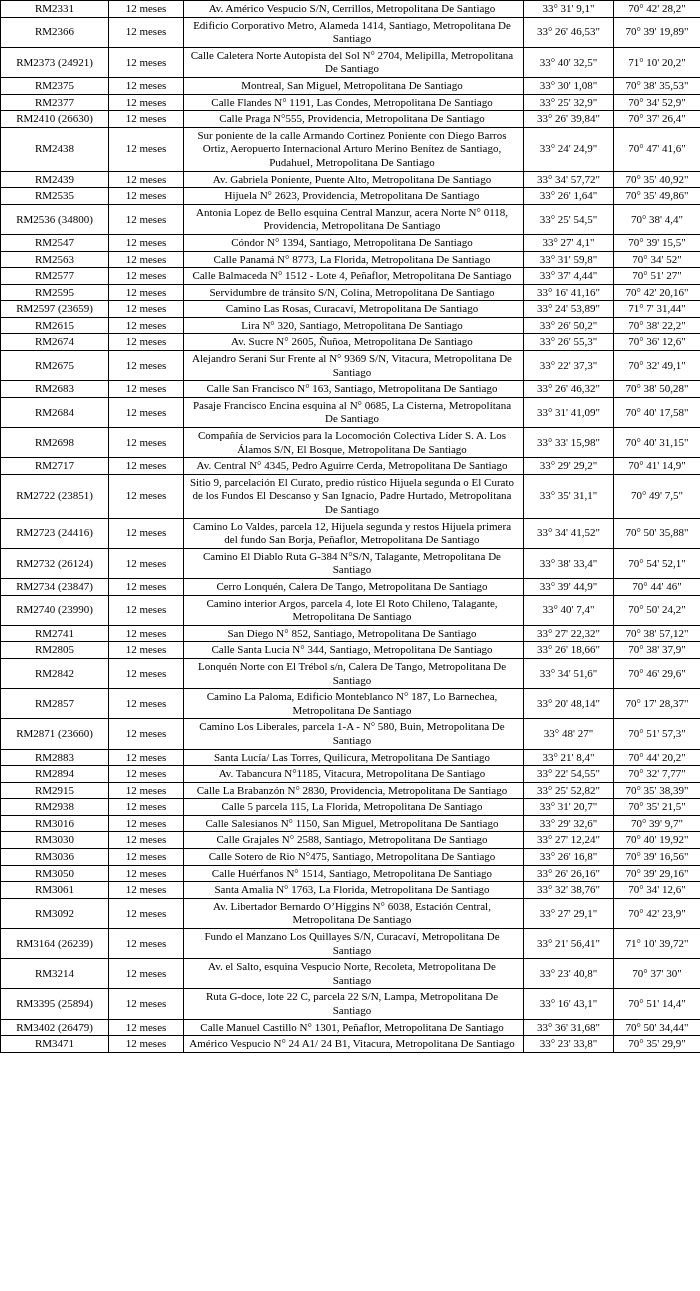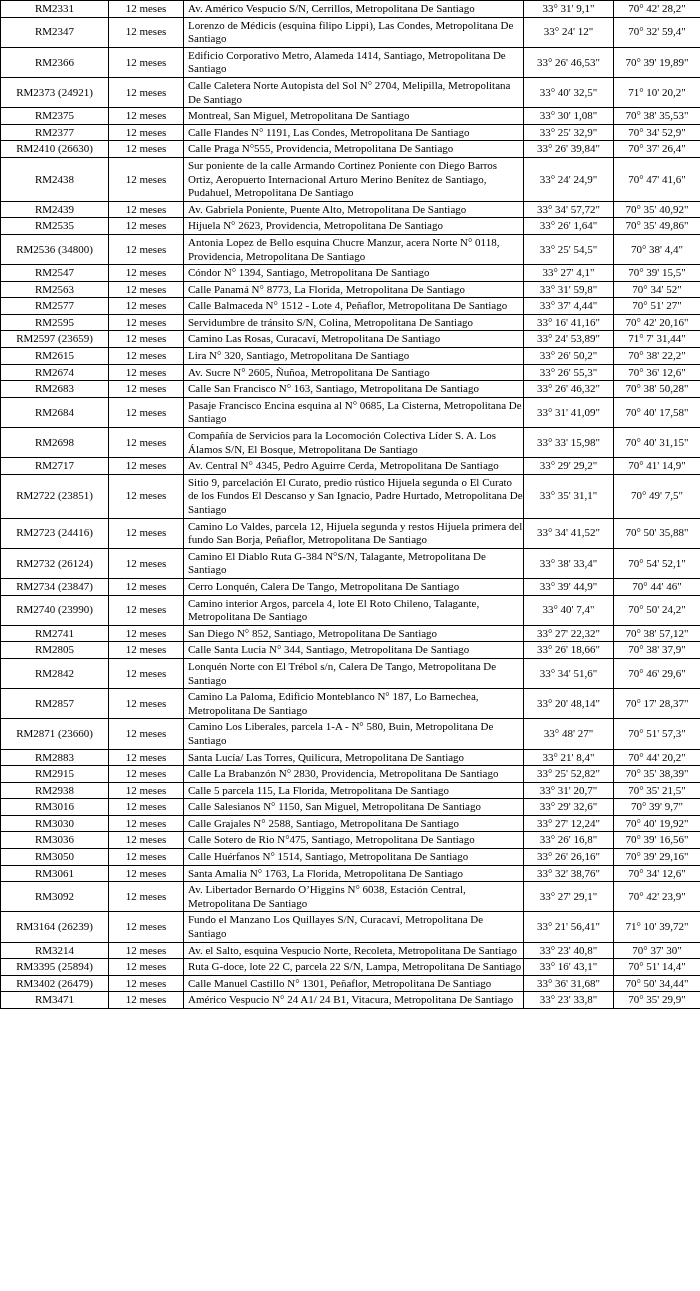--- a/index.html
+++ b/index.html
@@ -28,9 +28,9 @@
     word-wrap: break-word;
   }
   table.coords td.col-address {
-    text-align: left;
+    text-align: center;
     padding-left: 4px;
-    padding-right: 0;
+    padding-right: 7px;
   }
 </style>
 </head>

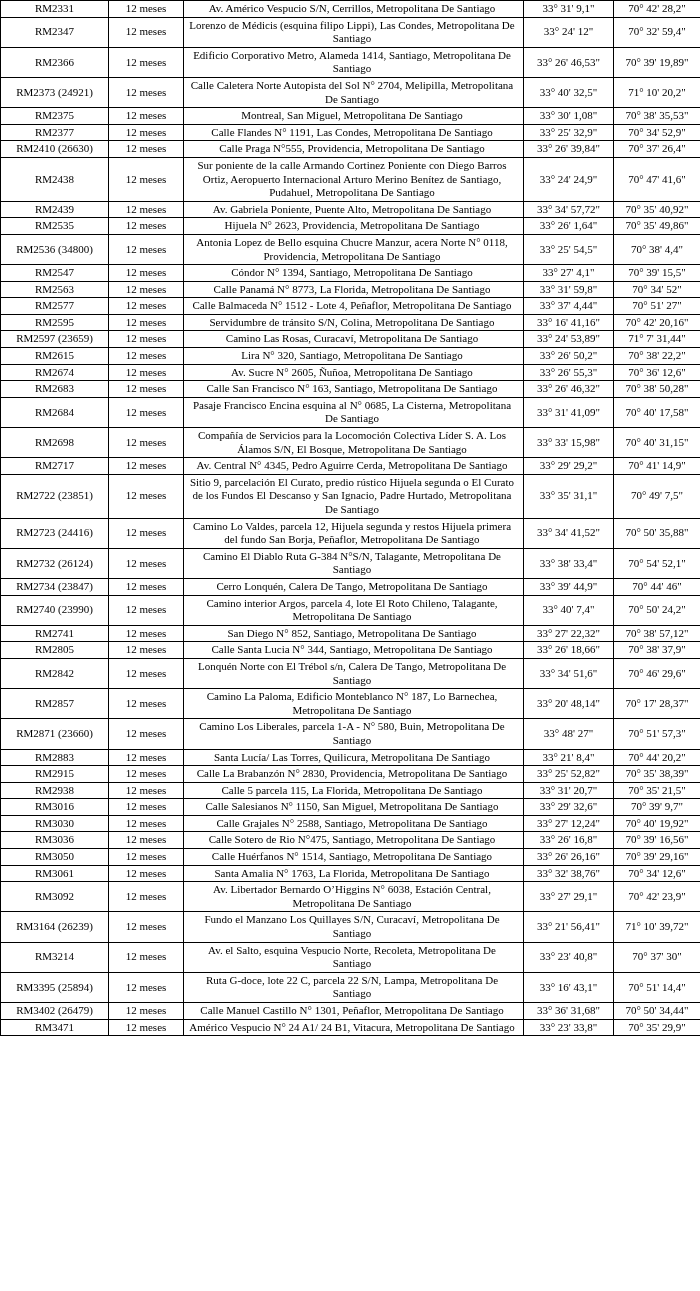--- a/index.html
+++ b/index.html
@@ -53,13 +53,6 @@
         <td class="col-lon">70° 42' 28,2"</td>
       </tr>
       <tr>
-        <td class="col-id">RM2347</td>
-        <td class="col-duration">12 meses</td>
-        <td class="col-address">Lorenzo de Médicis (esquina filipo Lippi), Las Condes, Metropolitana De Santiago</td>
-        <td class="col-lat">33° 24' 12"</td>
-        <td class="col-lon">70° 32' 59,4"</td>
-      </tr>
-      <tr>
         <td class="col-id">RM2366</td>
         <td class="col-duration">12 meses</td>
         <td class="col-address">Edificio Corporativo Metro, Alameda 1414, Santiago, Metropolitana De Santiago</td>

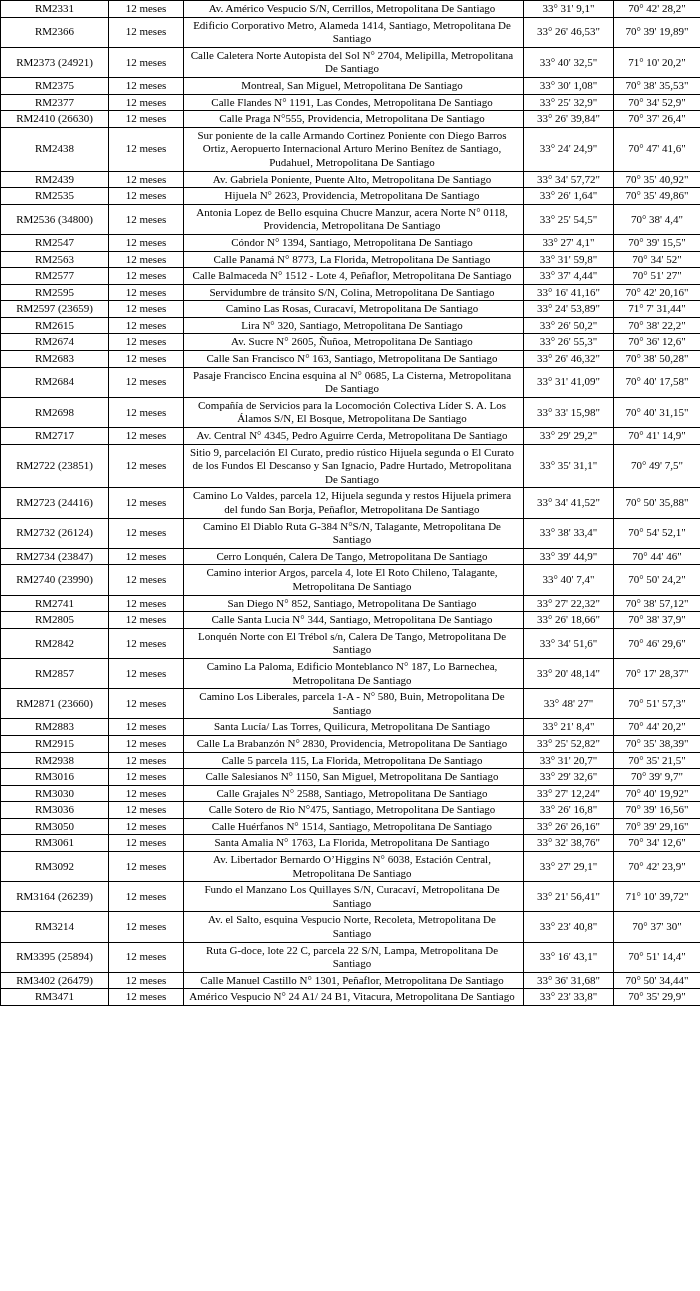--- a/index.html
+++ b/index.html
@@ -111,7 +111,7 @@
       <tr>
         <td class="col-id">RM2536 (34800)</td>
         <td class="col-duration">12 meses</td>
-        <td class="col-address">Antonia Lopez de Bello esquina Chucre Manzur, acera Norte N° 0118, Providencia, Metropolitana De Santiago</td>
+        <td class="col-address">Antonia Lopez de Bello esquina Central Manzur, acera Norte N° 0118, Providencia, Metropolitana De Santiago</td>
         <td class="col-lat">33° 25' 54,5"</td>
         <td class="col-lon">70° 38' 4,4"</td>
       </tr>

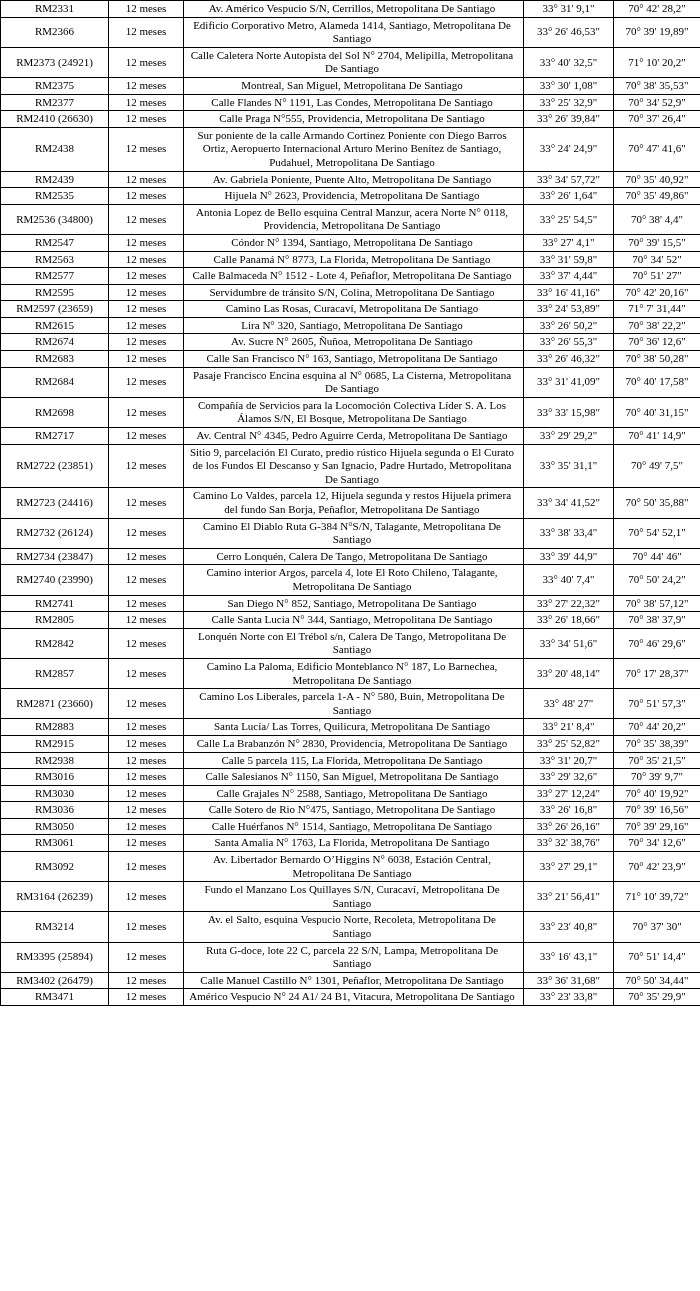--- a/index.html
+++ b/index.html
@@ -165,6 +165,13 @@
         <td class="col-lon">70° 36' 12,6"</td>
       </tr>
       <tr>
+        <td class="col-id">RM2675</td>
+        <td class="col-duration">12 meses</td>
+        <td class="col-address">Alejandro Serani Sur Frente al N° 9369 S/N, Vitacura, Metropolitana De Santiago</td>
+        <td class="col-lat">33° 22' 37,3"</td>
+        <td class="col-lon">70° 32' 49,1"</td>
+      </tr>
+      <tr>
         <td class="col-id">RM2683</td>
         <td class="col-duration">12 meses</td>
         <td class="col-address">Calle San Francisco N° 163, Santiago, Metropolitana De Santiago</td>

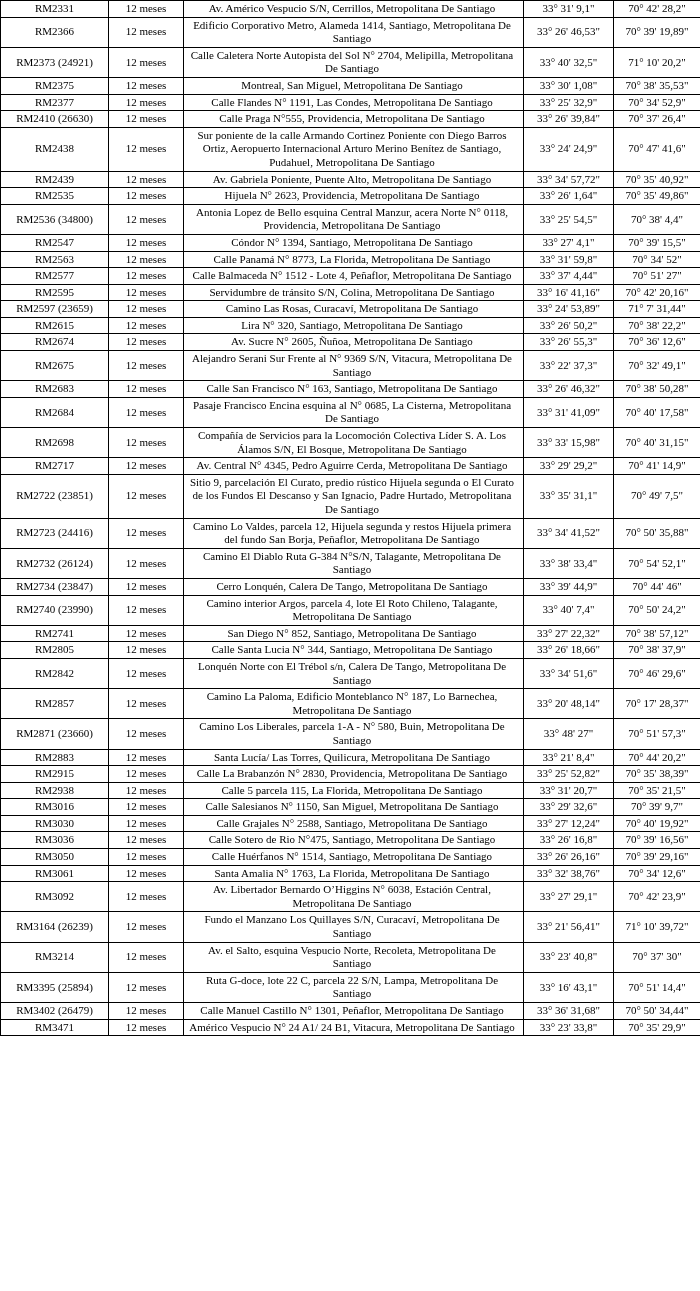--- a/index.html
+++ b/index.html
@@ -277,6 +277,13 @@
         <td class="col-lon">70° 44' 20,2"</td>
       </tr>
       <tr>
+        <td class="col-id">RM2894</td>
+        <td class="col-duration">12 meses</td>
+        <td class="col-address">Av. Tabancura N°1185, Vitacura, Metropolitana De Santiago</td>
+        <td class="col-lat">33° 22' 54,55"</td>
+        <td class="col-lon">70° 32' 7,77"</td>
+      </tr>
+      <tr>
         <td class="col-id">RM2915</td>
         <td class="col-duration">12 meses</td>
         <td class="col-address">Calle La Brabanzón N° 2830, Providencia, Metropolitana De Santiago</td>

